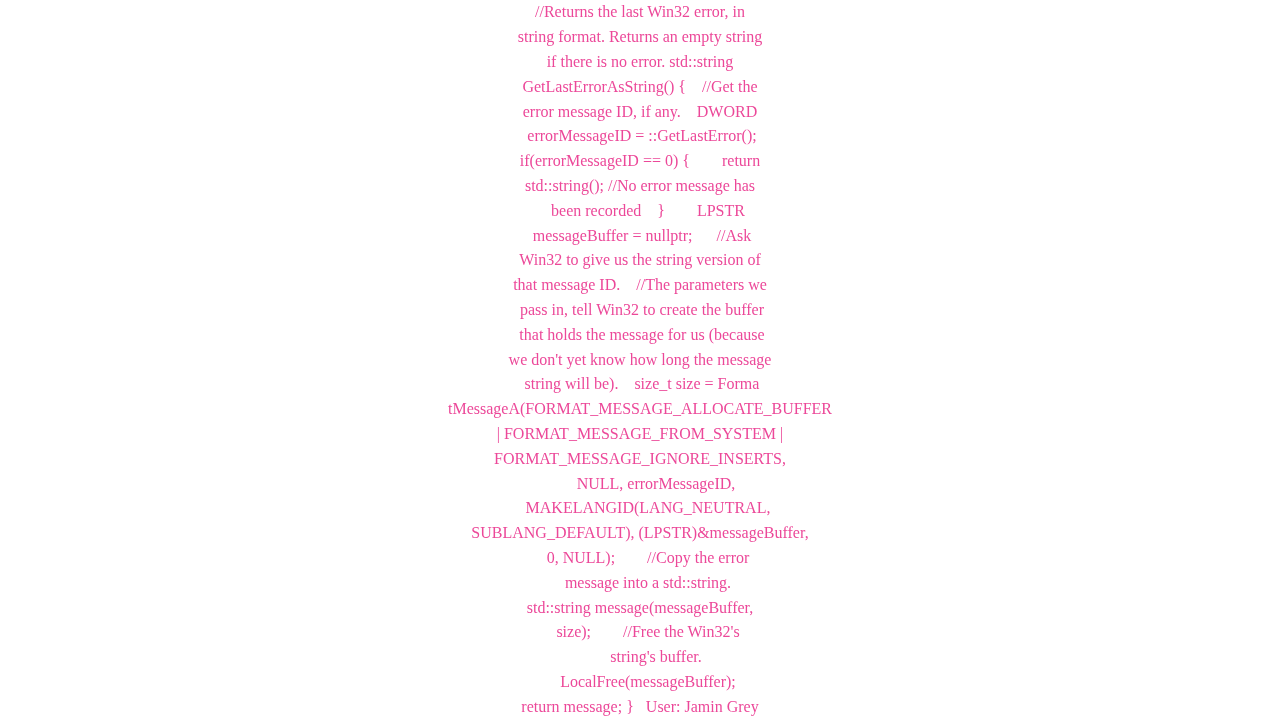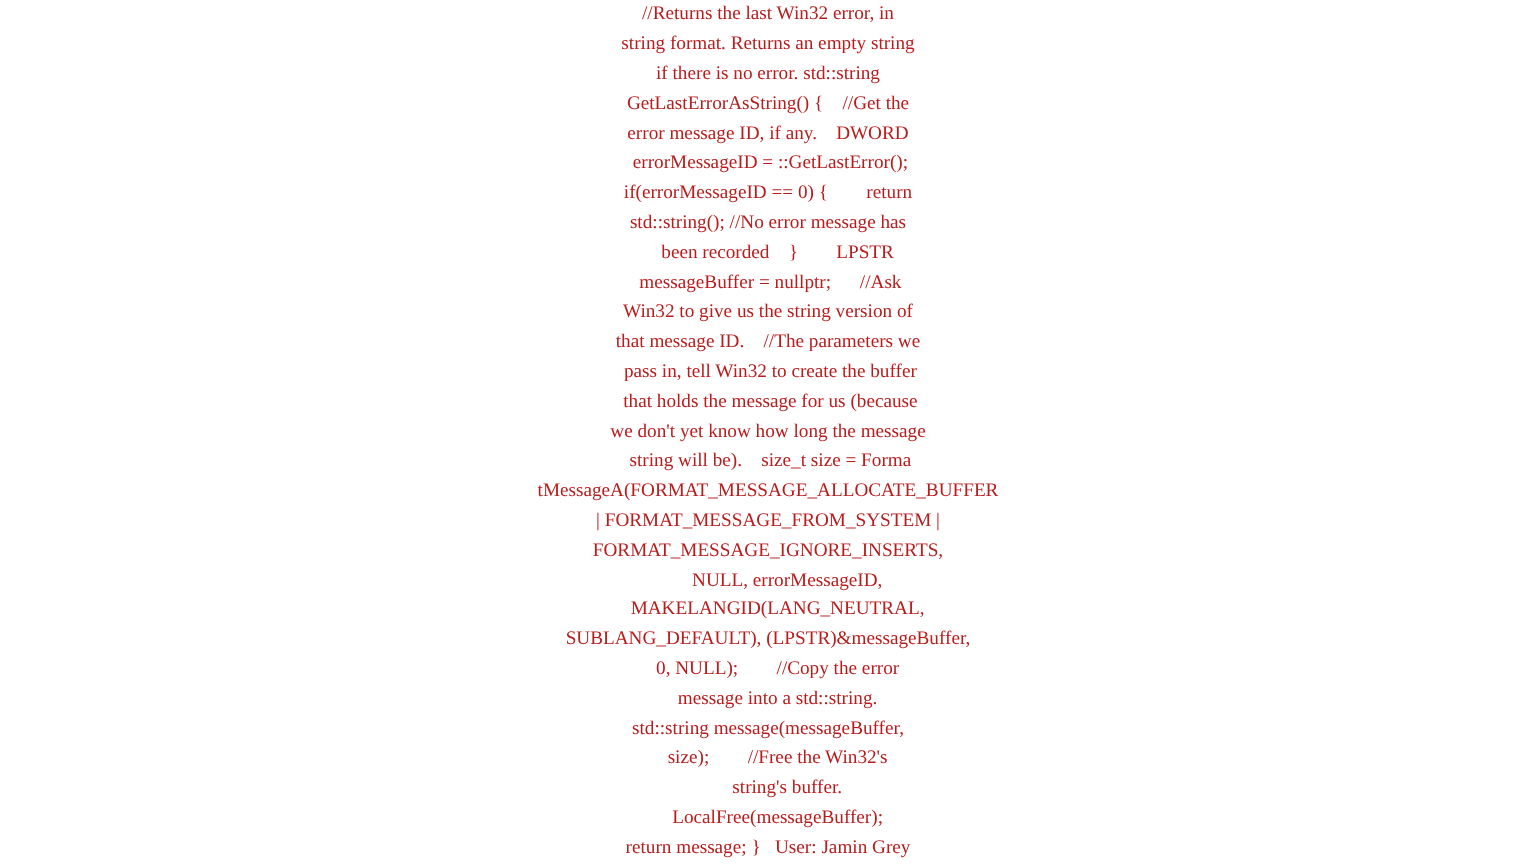--- a/index.html
+++ b/index.html
@@ -30,7 +30,7 @@
       font-family: Georgia, serif;
       font-size: 16px;
       line-height: 1.55;
-      color: #b91c1c;
+      color: #ec4899;
       white-space: pre-wrap;
       text-align: center;
     }

